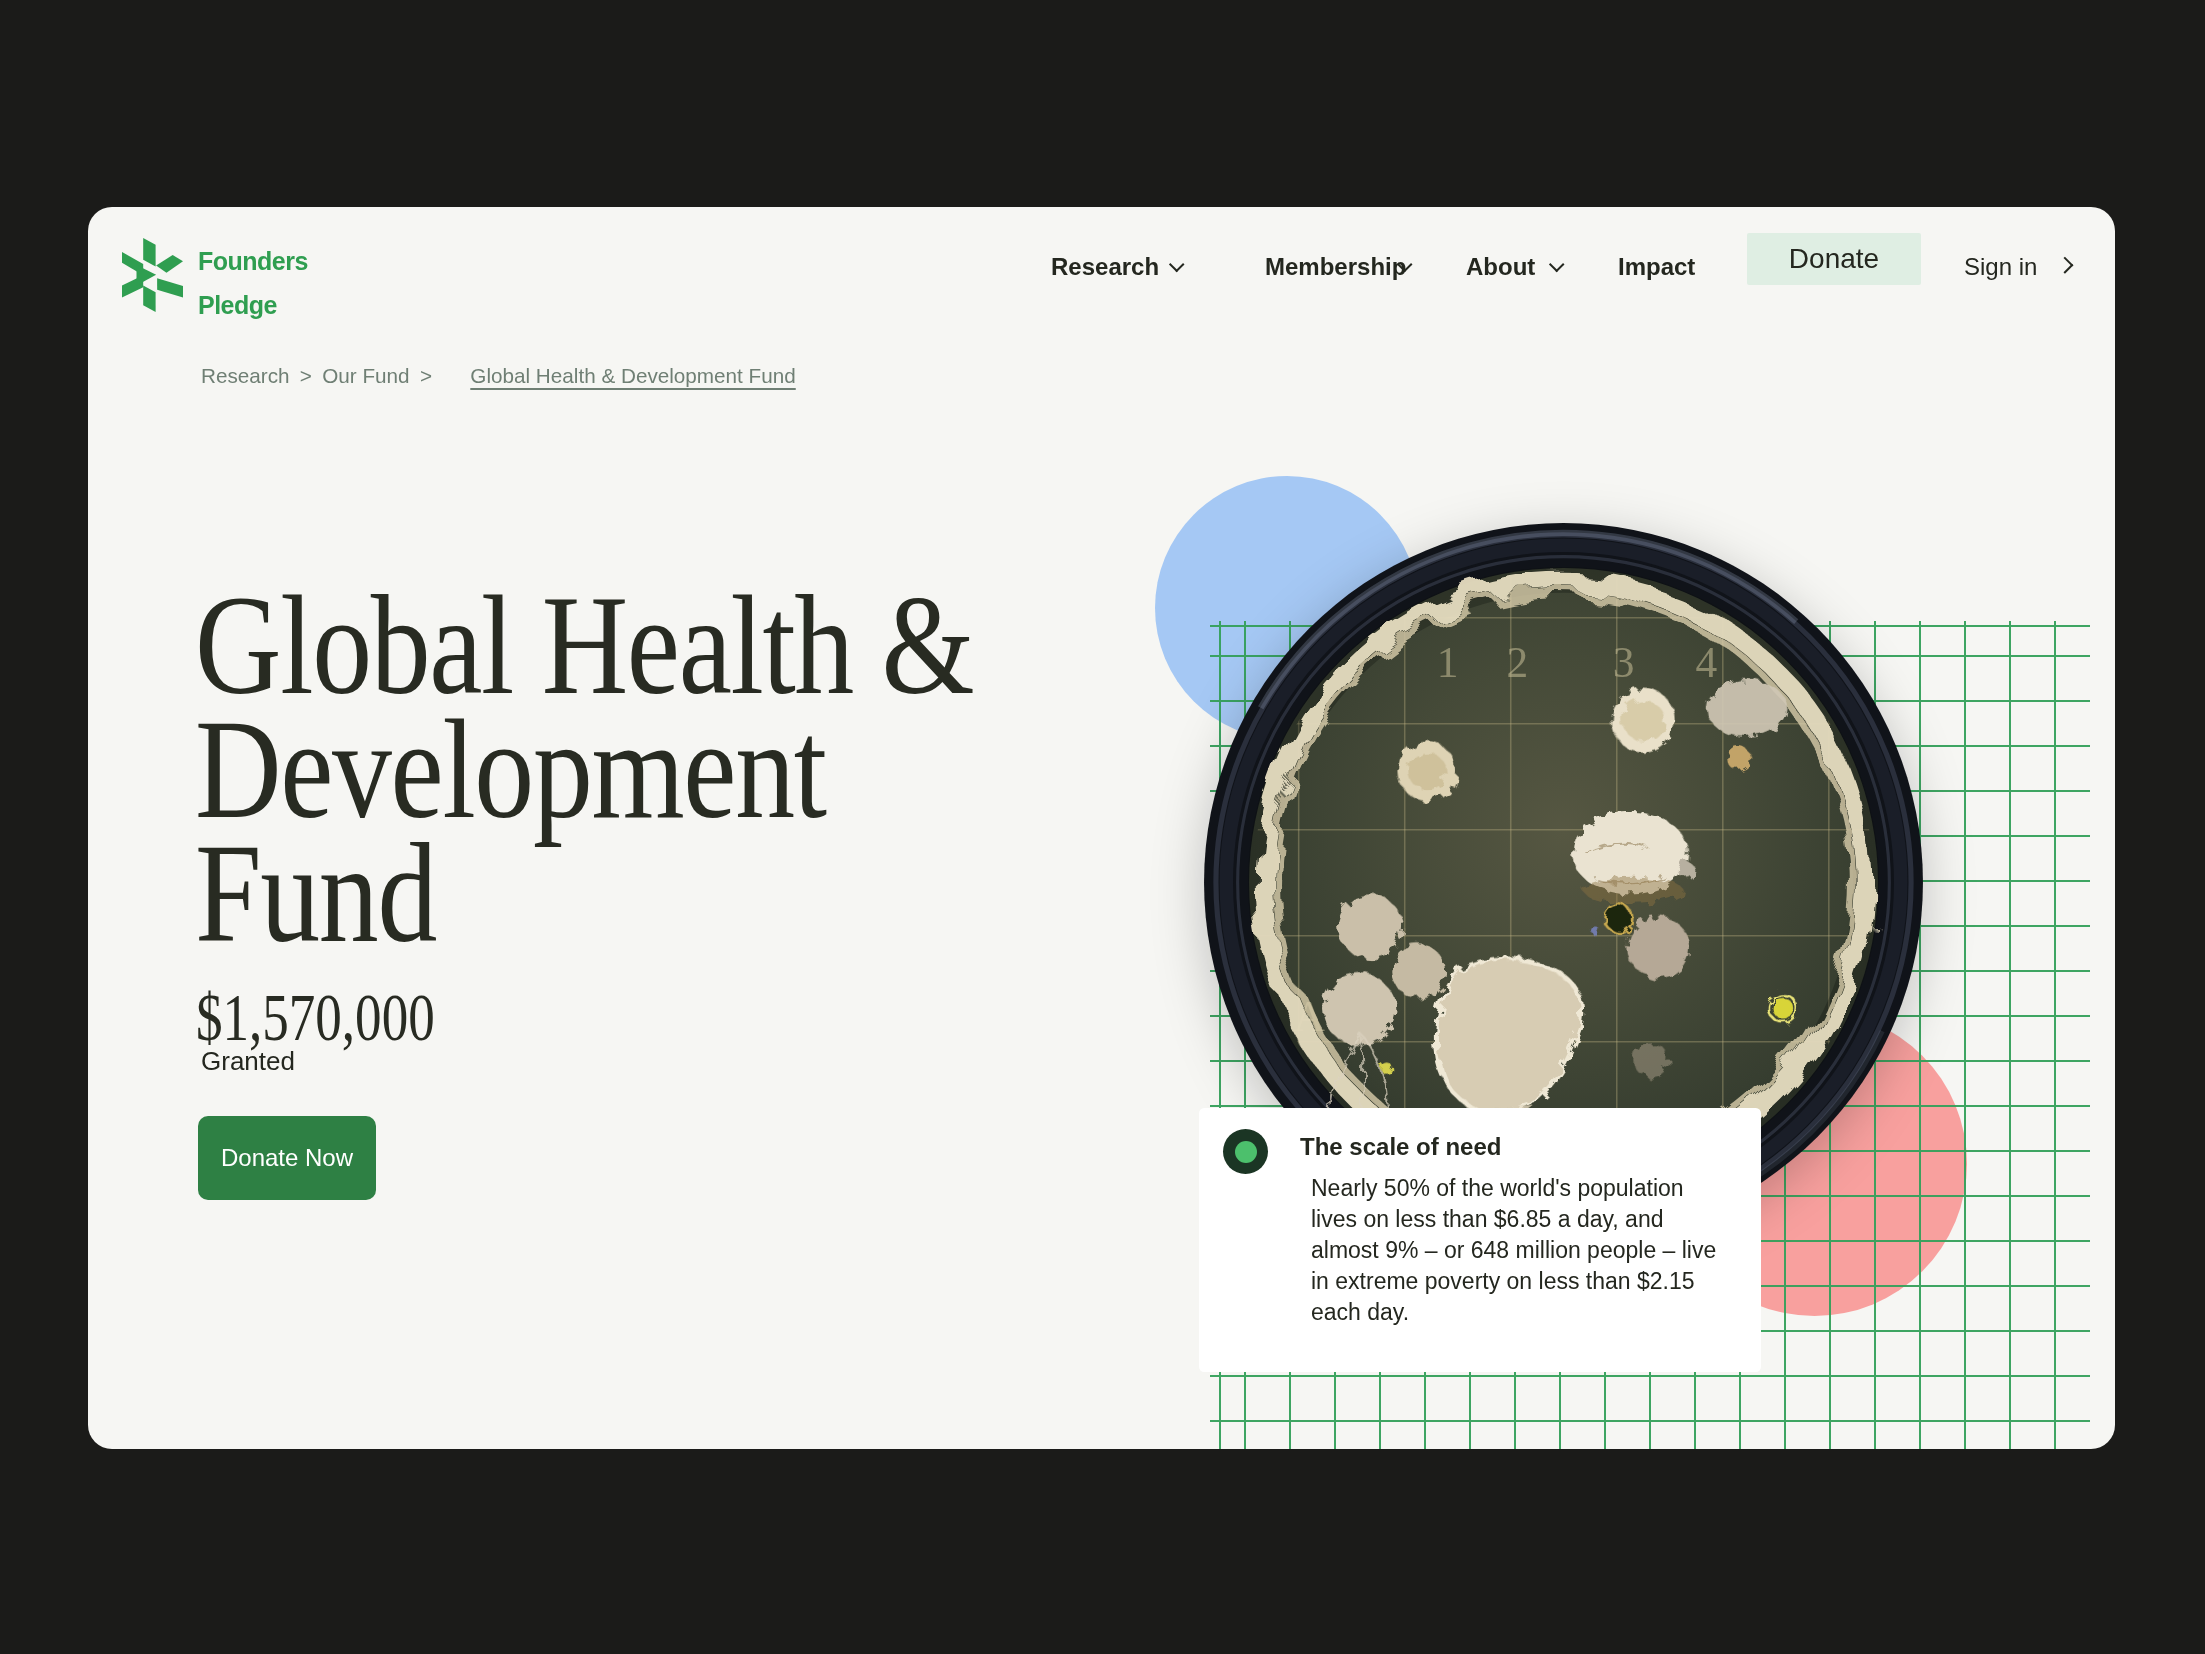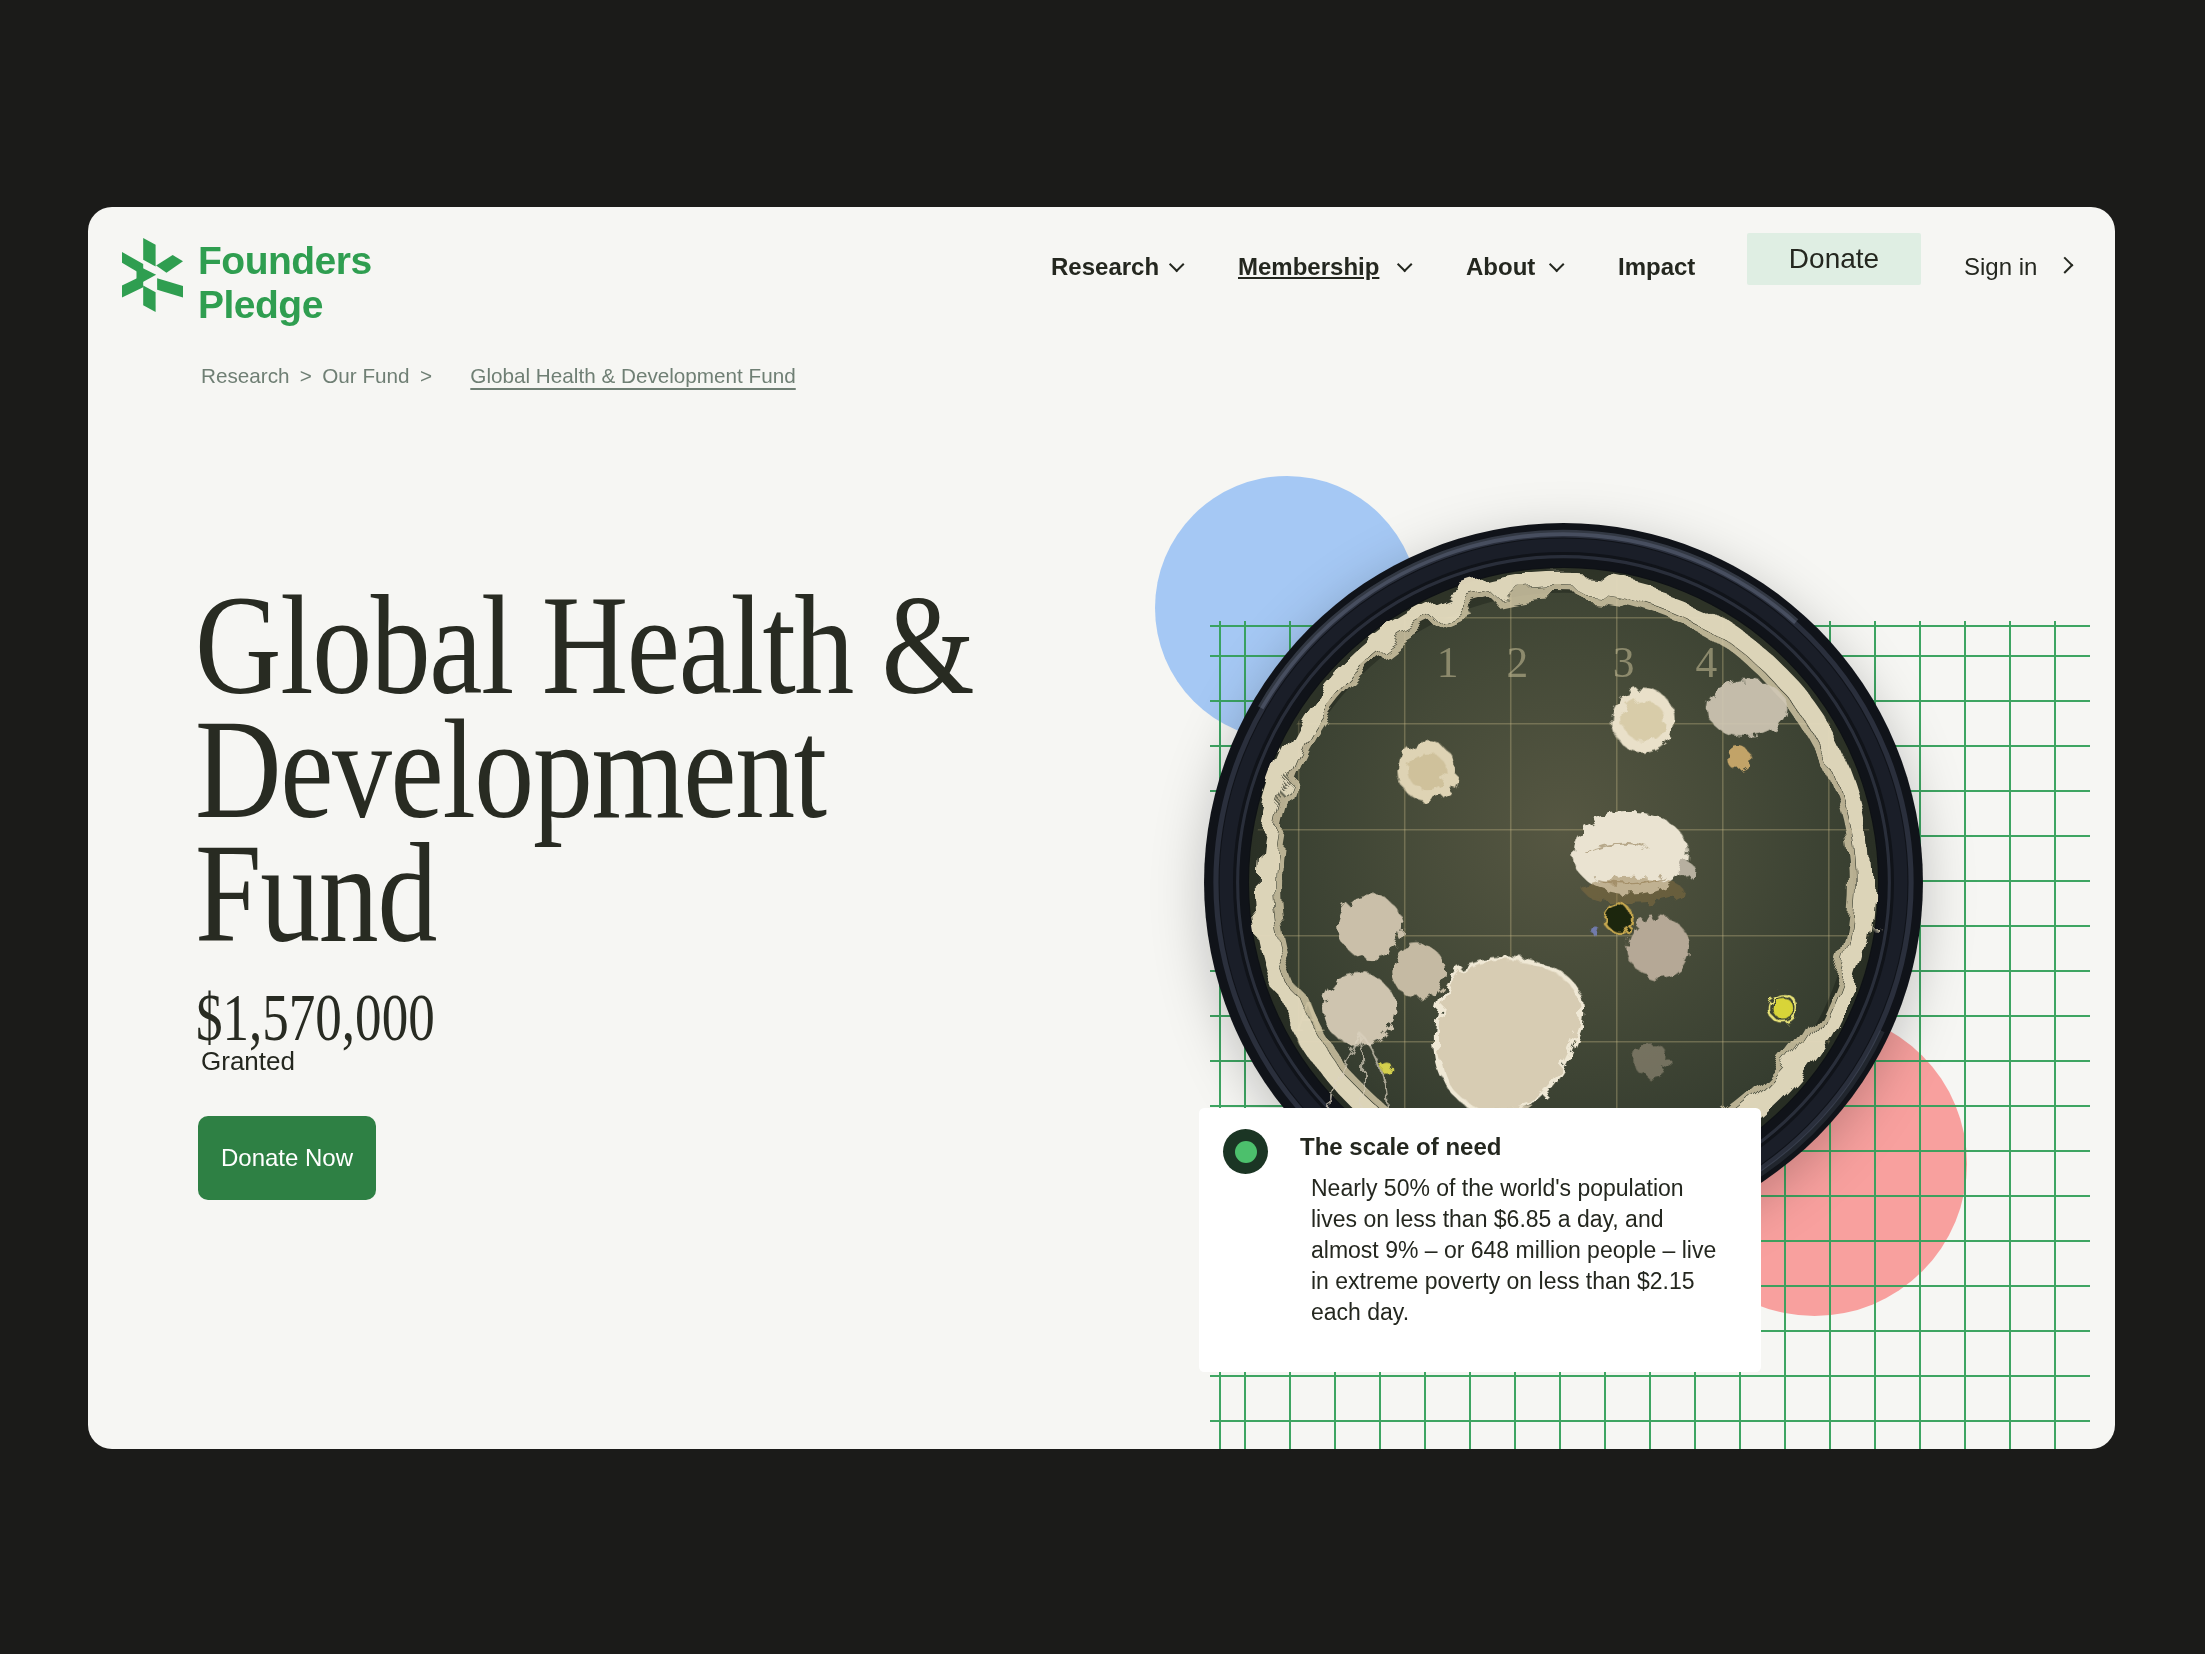--- a/index.html
+++ b/index.html
@@ -17,7 +17,7 @@
   
   .logo{position:absolute;left:34px;top:31px;width:321px;height:103px;cursor:pointer;}
   .logo-mark{position:absolute;left:0;top:0;width:61px;height:74px;}
-  .logo-text{position:absolute;left:76px;top:0.5px;font-size:39px;line-height:44px;font-weight:700;letter-spacing:-0.5px;color:var(--brand-green);}
+  .logo-text{position:absolute;left:76px;top:0.5px;font-size:25px;line-height:44px;font-weight:700;letter-spacing:-0.5px;color:var(--brand-green);}
   .nav-label{position:absolute;font-size:24px;line-height:25px;font-weight:700;color:var(--ink);cursor:pointer;white-space:nowrap;}
   .nav-label.plain{font-weight:400;}
   .chev-down{position:absolute;width:11.4px;height:11.4px;border-right:2.1px solid var(--ink);border-bottom:2.1px solid var(--ink);transform:rotate(45deg);}

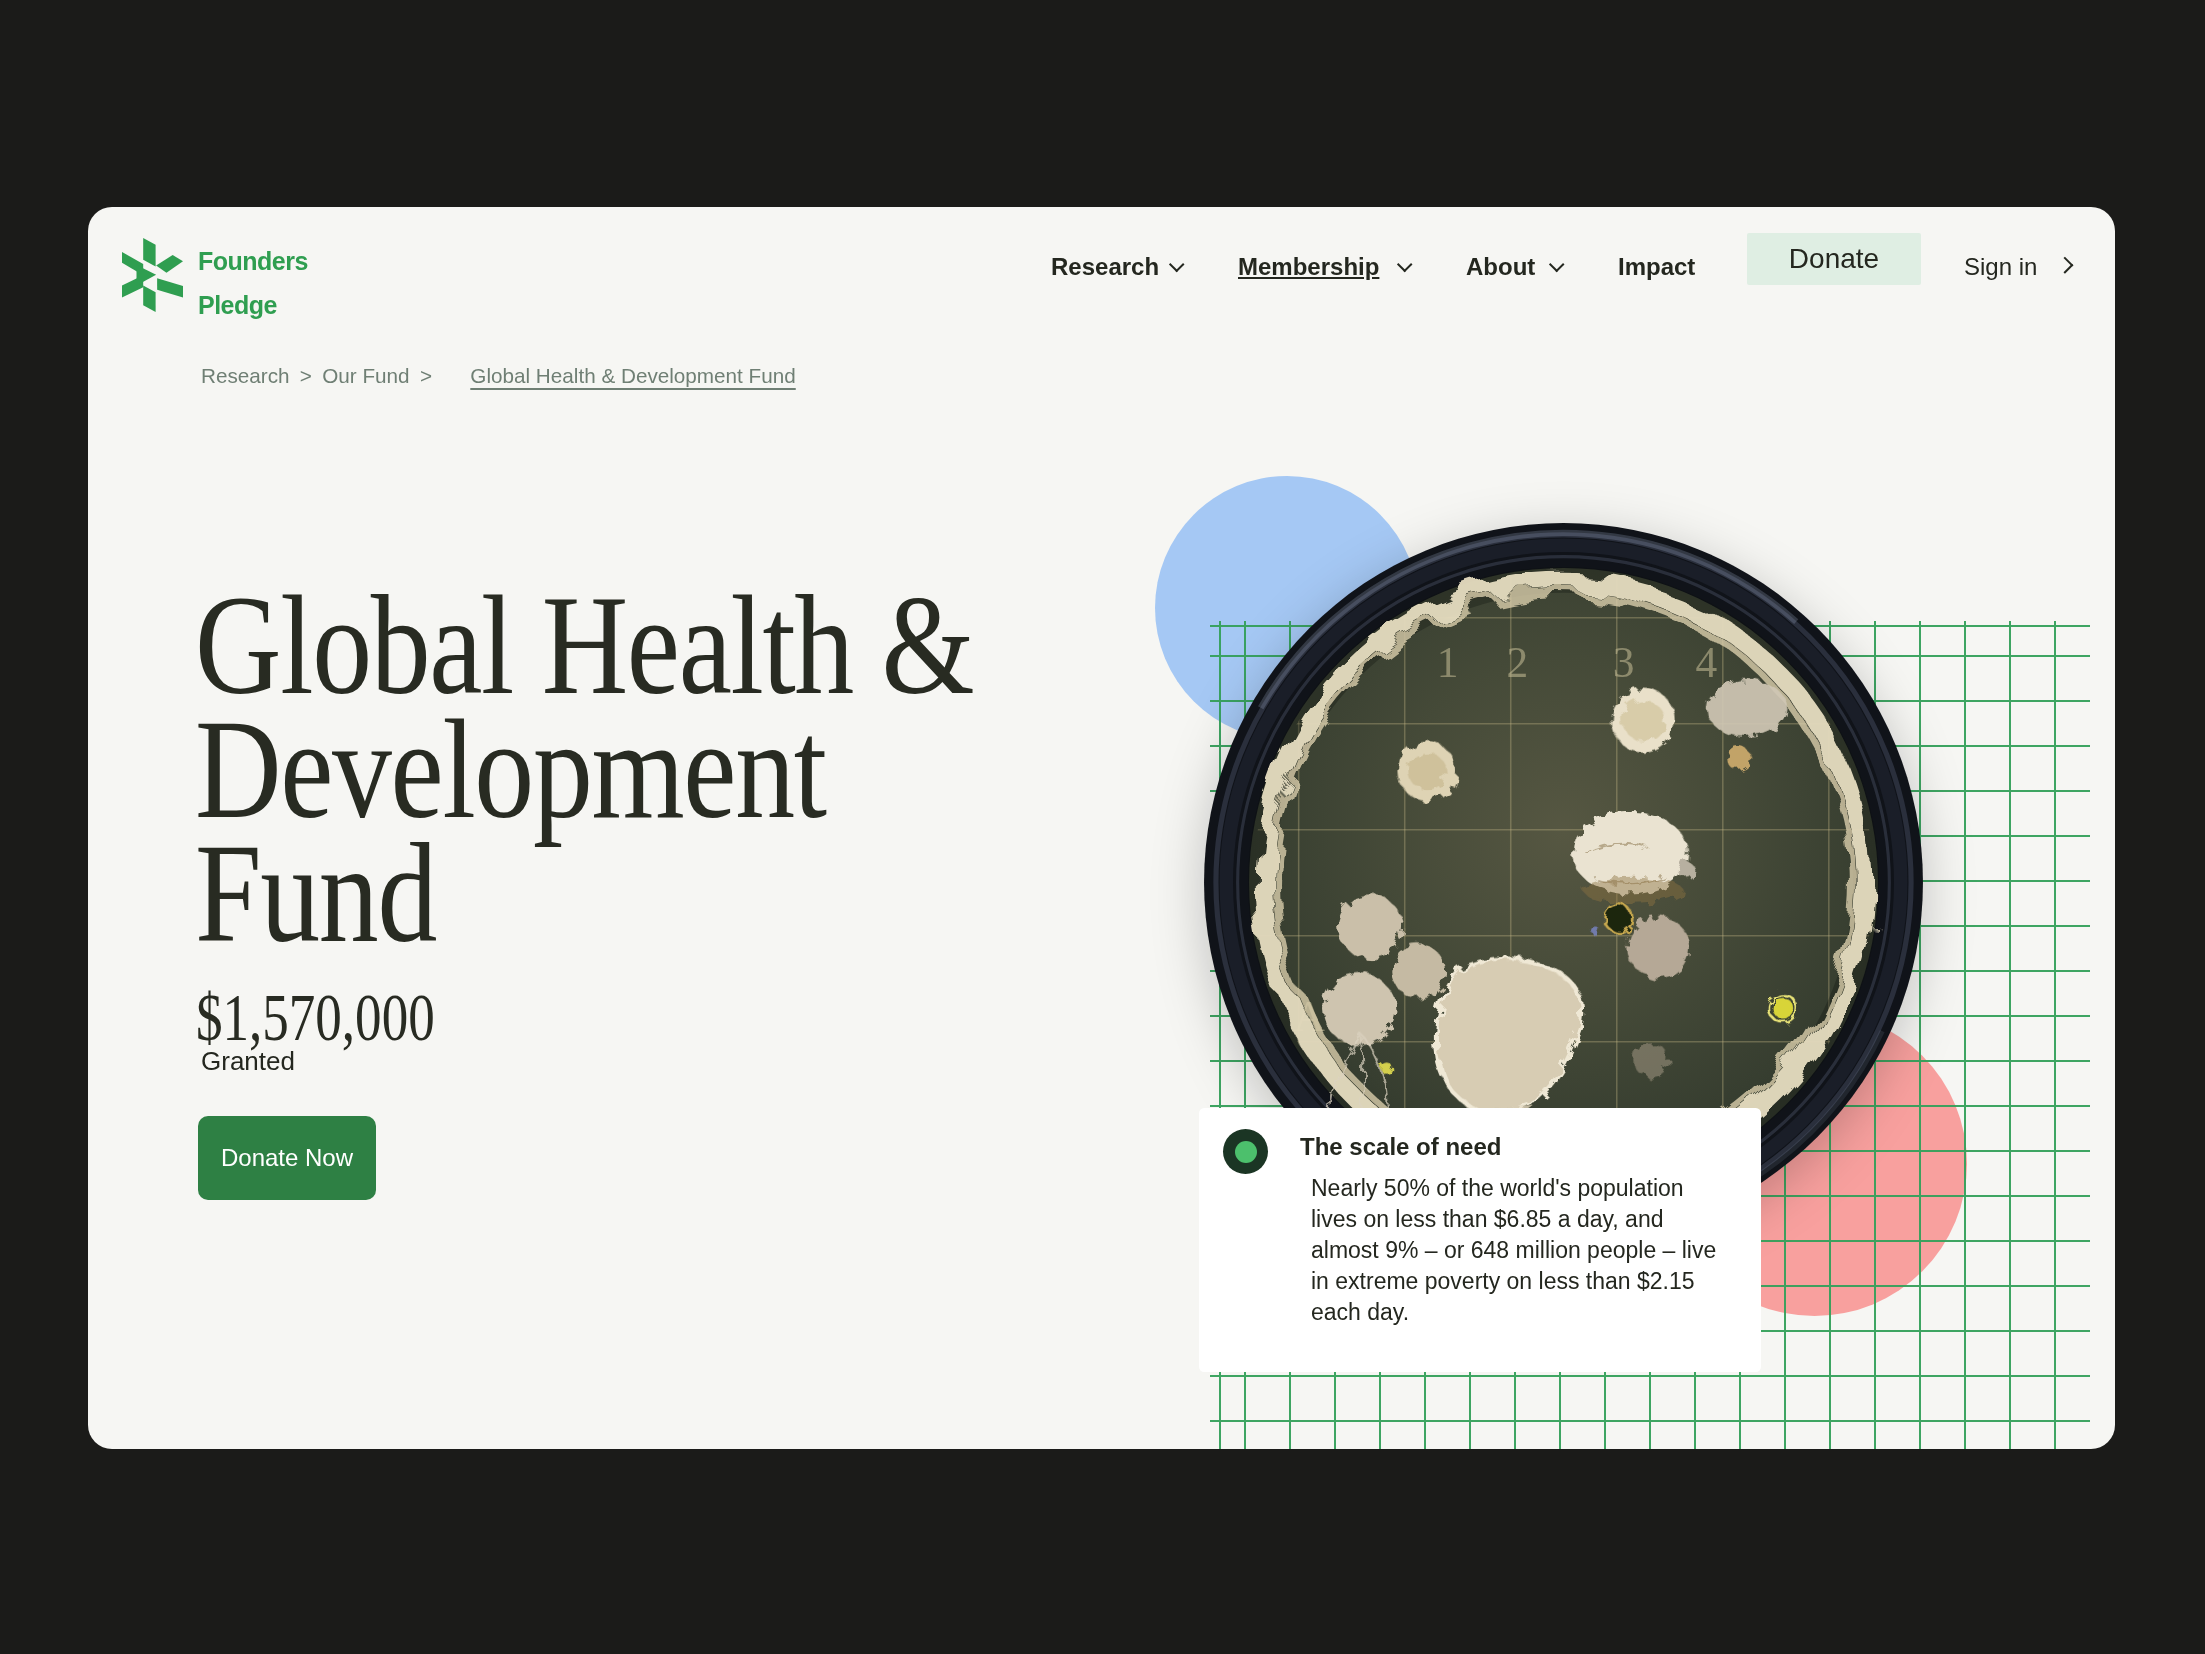--- a/index.html
+++ b/index.html
@@ -182,7 +182,7 @@
 
     <div class="nav-label" style="left:963px;top:47px;">Research</div>
     <span class="chev-down" style="left:1083px;top:52px;"></span>
-    <div class="nav-label" style="left:1150px;top:47px;text-decoration:underline;">Membership</div>
+    <div class="nav-label" style="left:1177px;top:47px;">Membership</div>
     <span class="chev-down" style="left:1311px;top:52px;"></span>
     <div class="nav-label" style="left:1378px;top:47px;">About</div>
     <span class="chev-down" style="left:1463px;top:52px;"></span>

